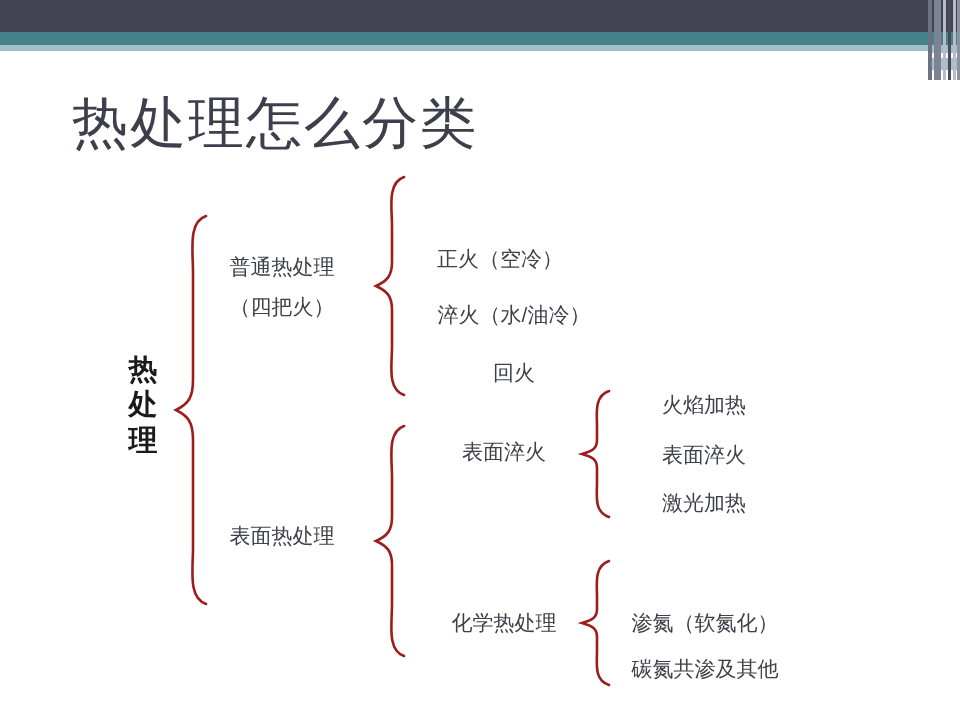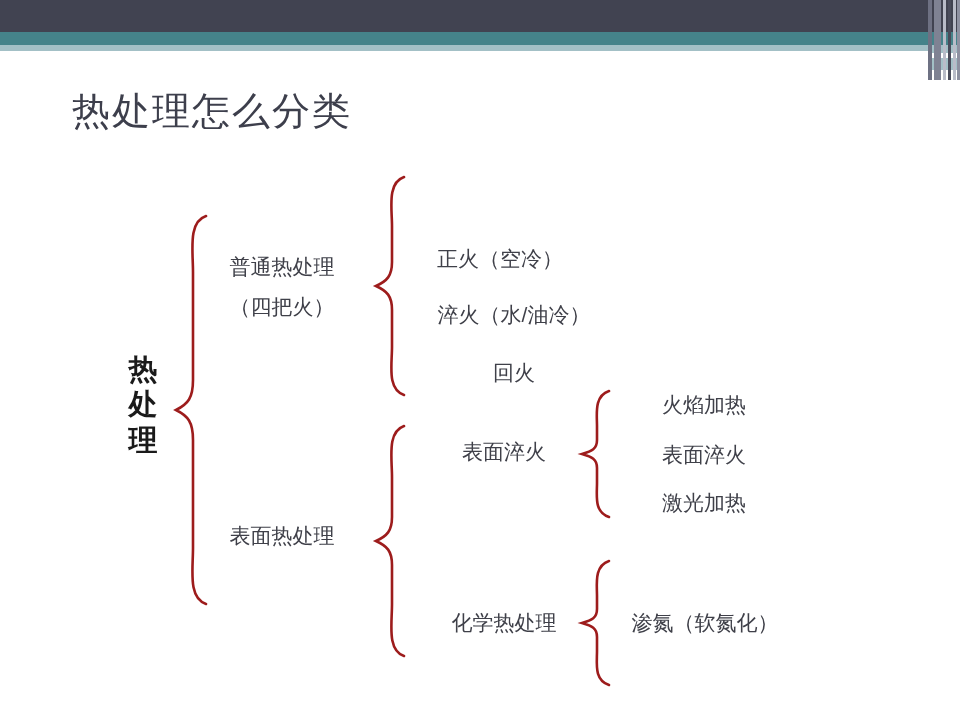--- a/index.html
+++ b/index.html
@@ -78,7 +78,7 @@
     position: absolute;
     left: 72px;
     top: 86px;
-    font-size: 38px;
+    font-size: 56px;
     color: #3d3f4c;
     letter-spacing: 2px;
     font-weight: 400;

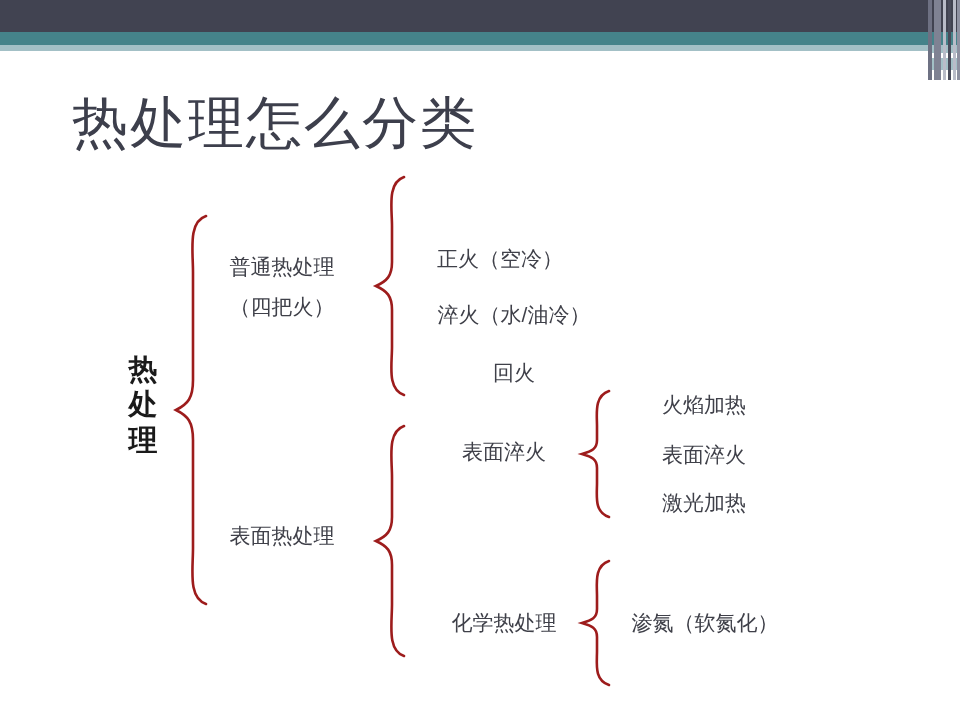--- a/index.html
+++ b/index.html
@@ -208,6 +208,7 @@
   <div class="node" style="left:630px; top:488px; width:148px; text-align:center;">激光加热</div>
 
   <div class="node" style="left:608px; top:608px; width:194px; text-align:center;">渗氮（软氮化）</div>
+  <div class="node" style="left:602px; top:654px; width:206px; text-align:center;">碳氮共渗及其他</div>
 
 </div>
 

